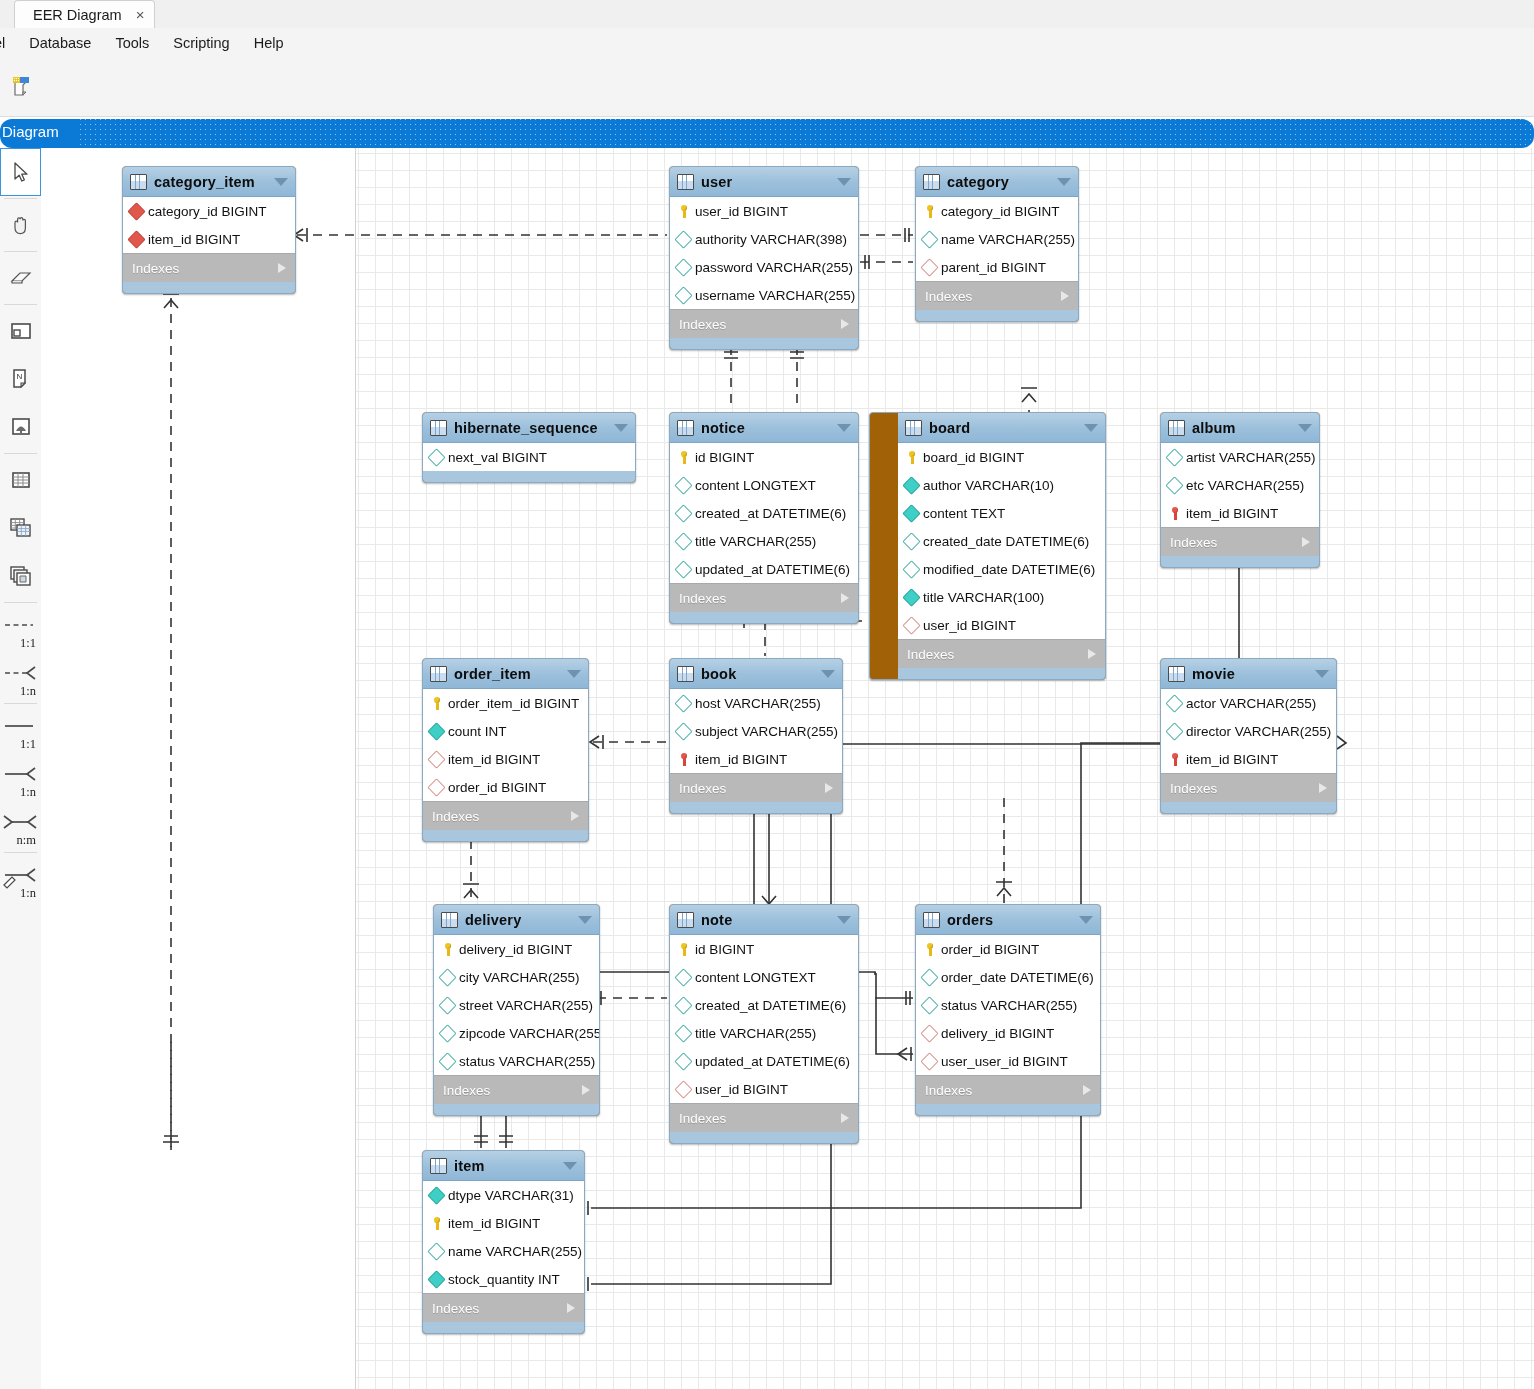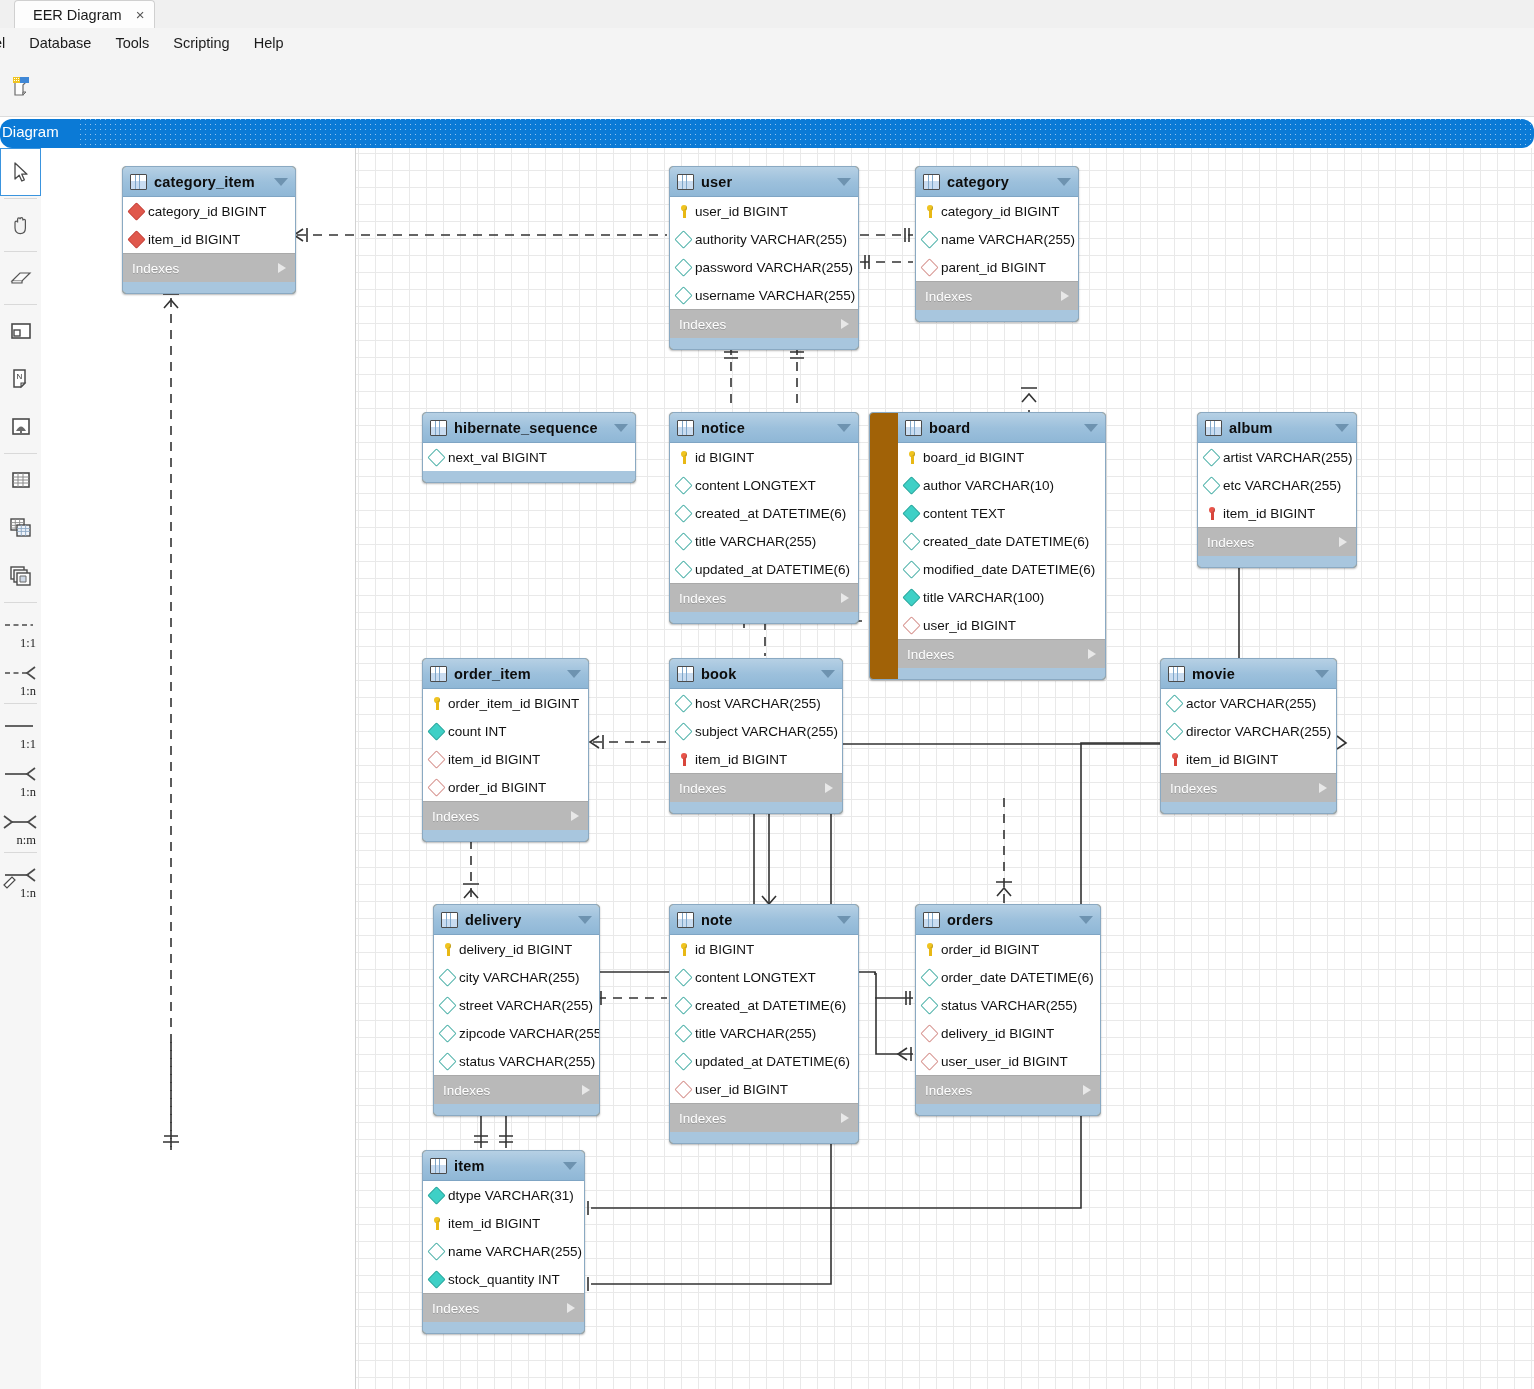--- a/index.html
+++ b/index.html
@@ -371,7 +371,7 @@
             </div>
             <div class="col">
               <span class="sym dia"></span>
-              <span>authority VARCHAR(255)</span>
+              <span>authority VARCHAR(398)</span>
             </div>
             <div class="col">
               <span class="sym dia"></span>

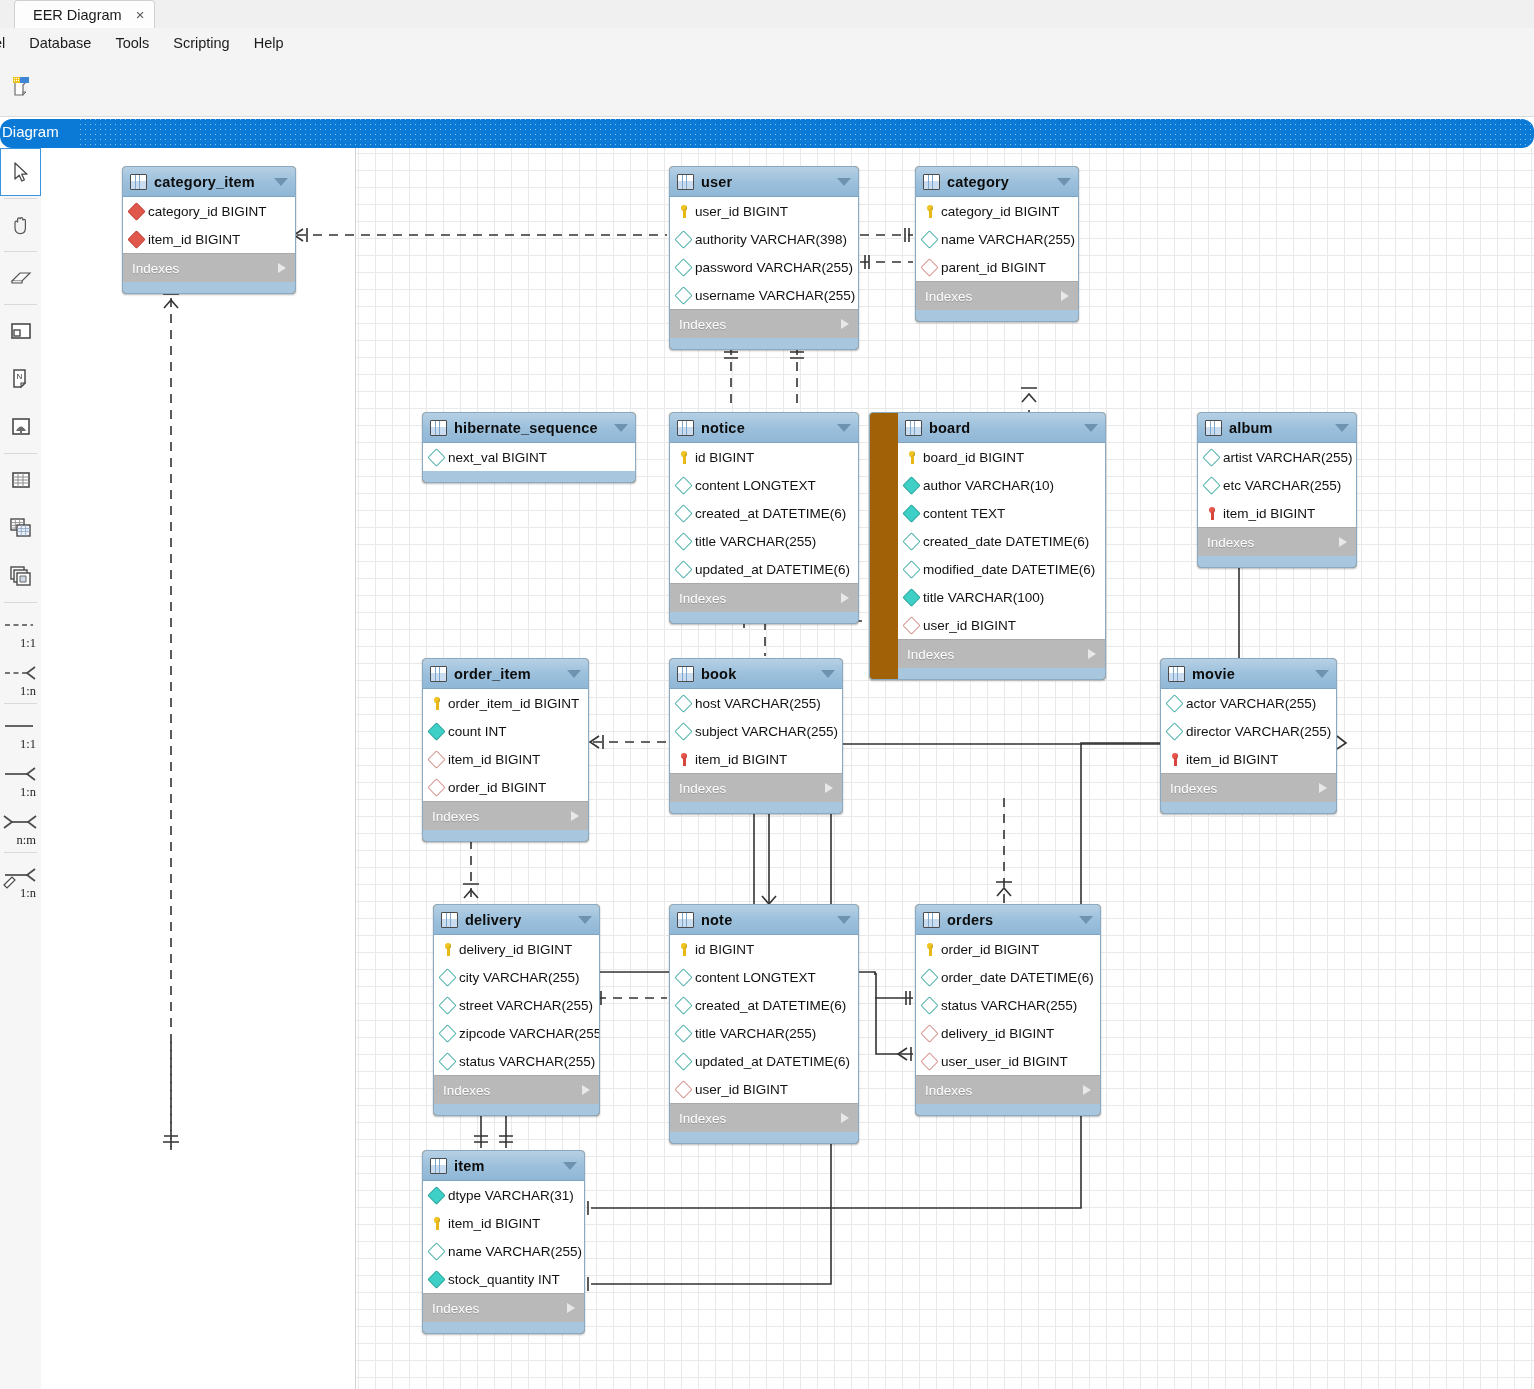--- a/index.html
+++ b/index.html
@@ -504,7 +504,7 @@
           </div>
           <div class="tbl-foot"></div>
         </div>
-        <div class="tbl" style="left: 1119px; top: 264px; width: 158px; margin-left: 37px;">
+        <div class="tbl" style="left: 1119px; top: 264px; width: 158px;">
           <div class="tbl-hdr">
             <span class="ticon"></span>
             <span class="tbl-name">album</span>

